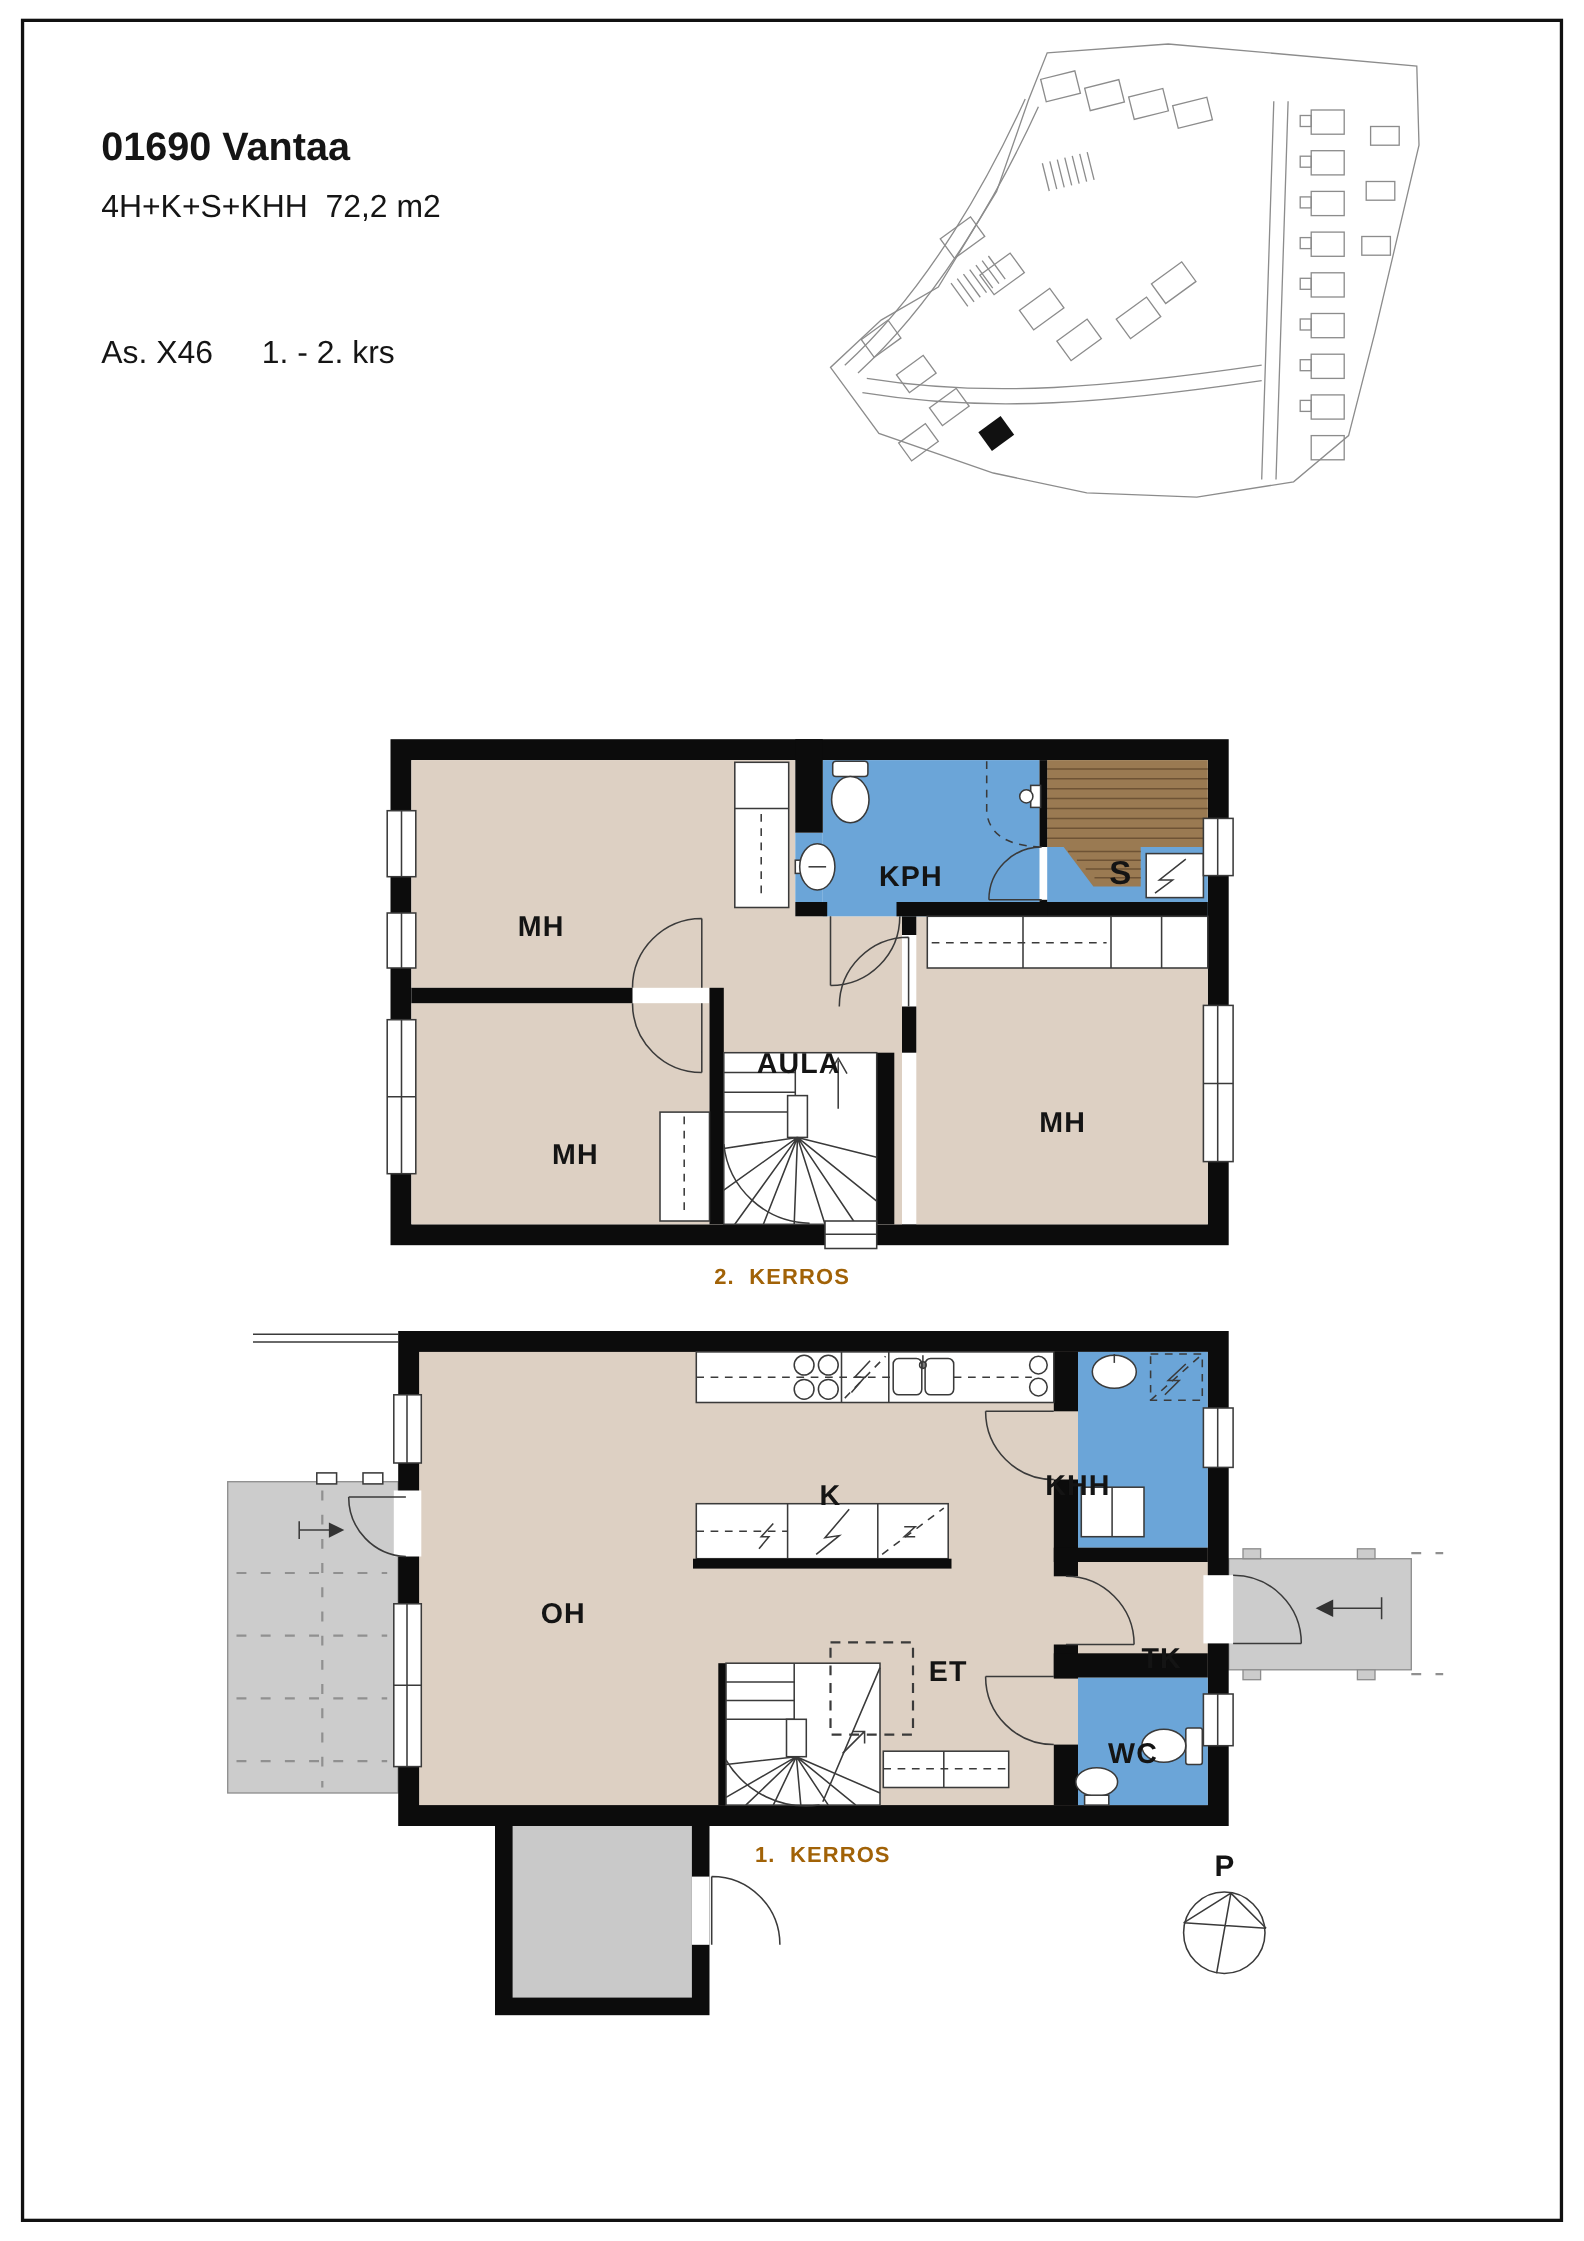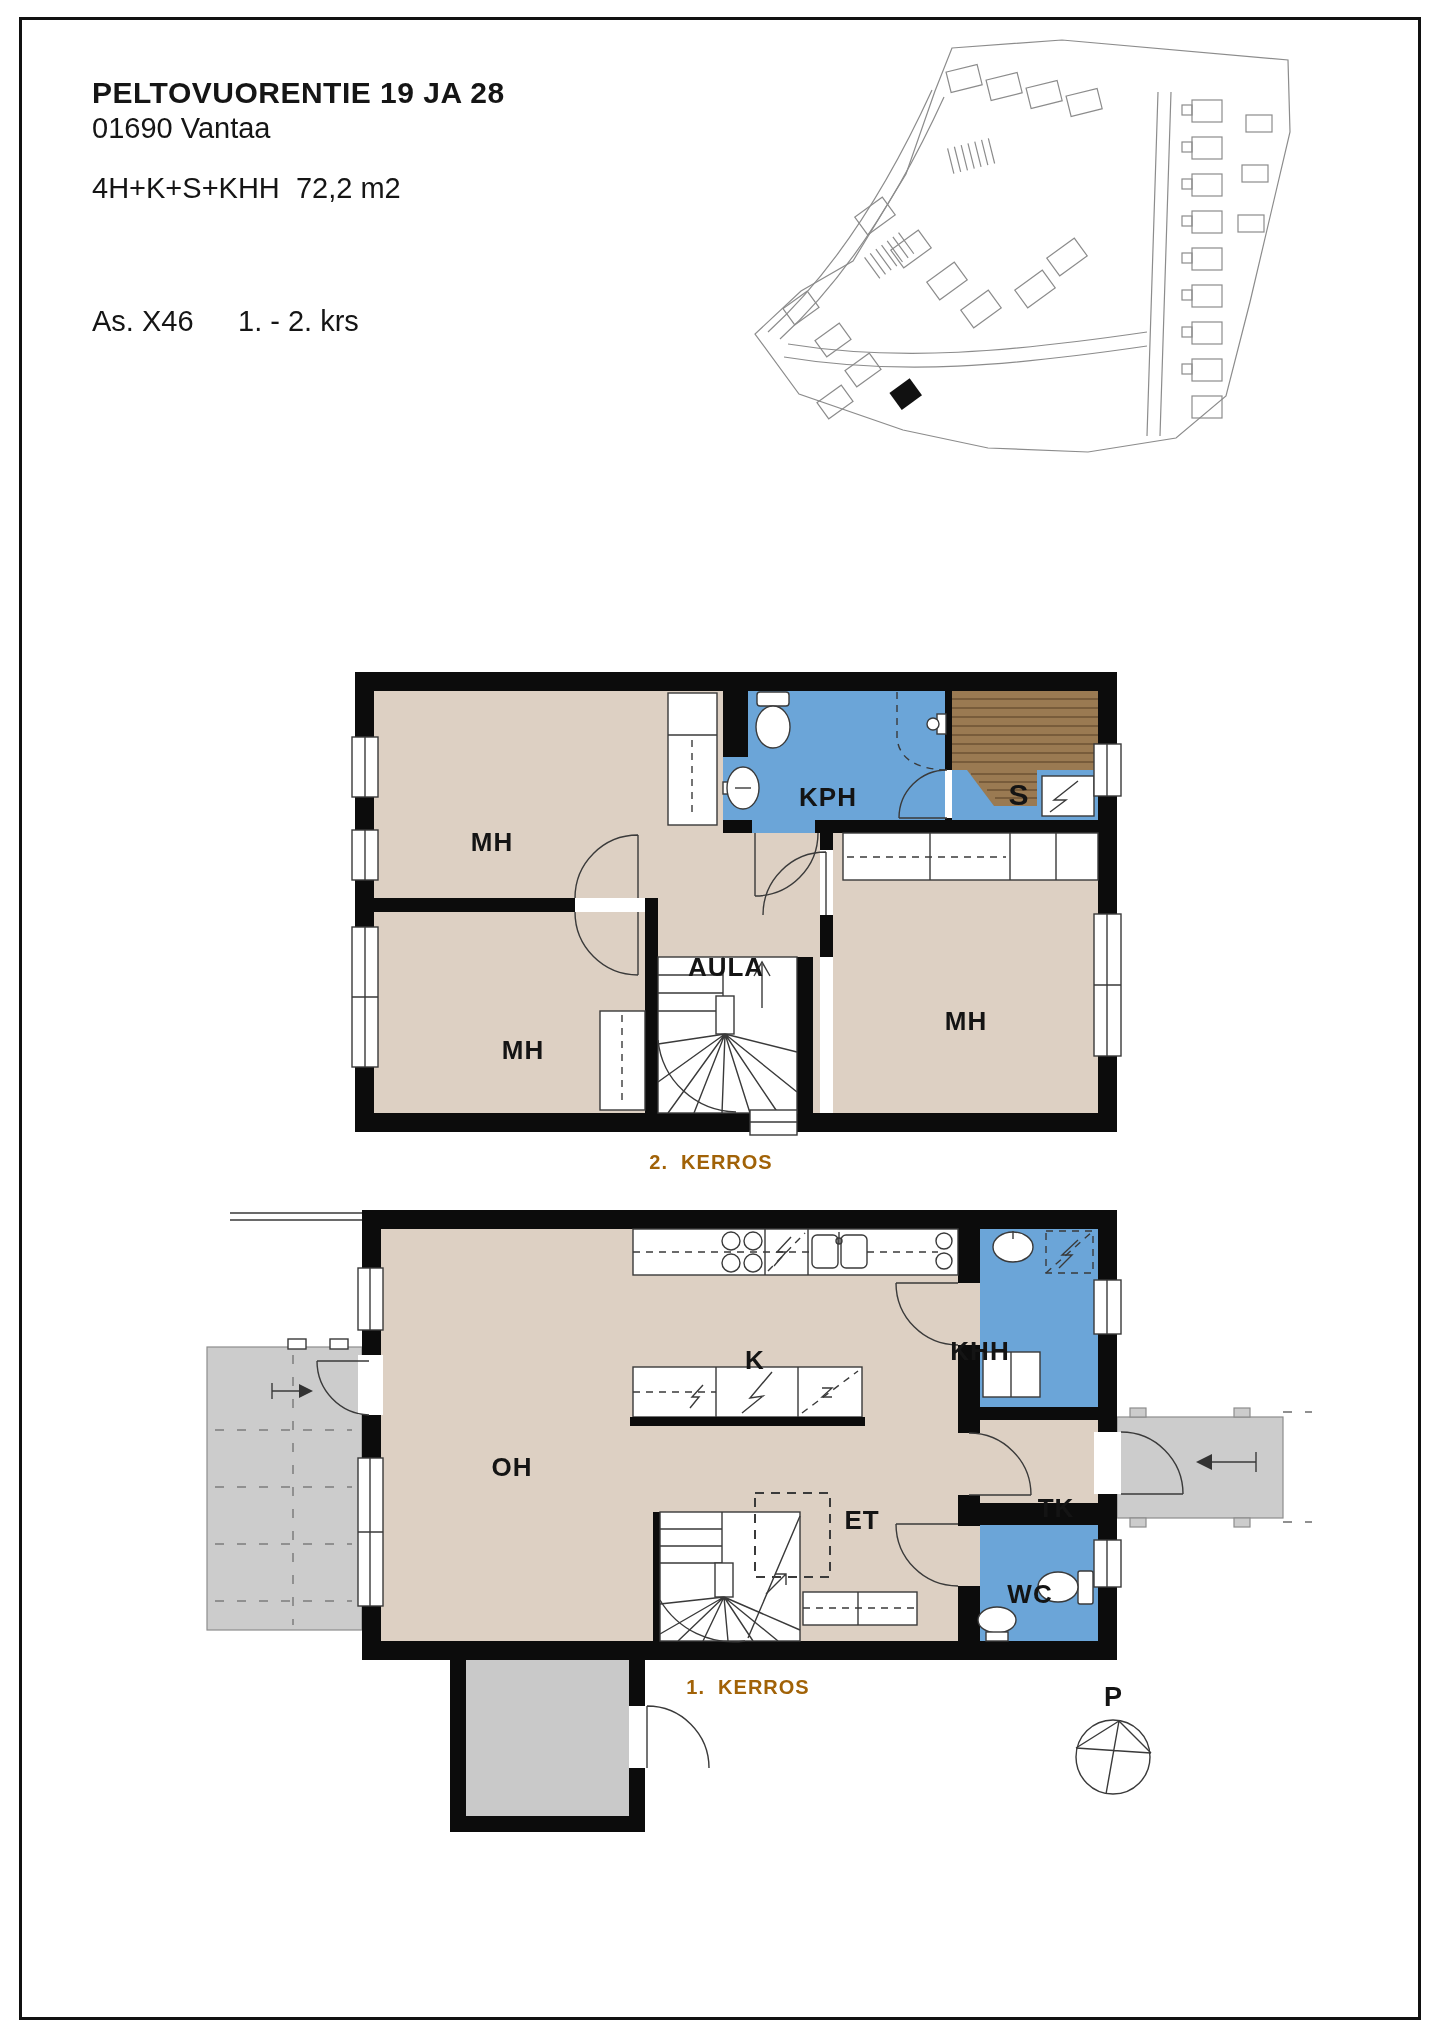--- a/index.html
+++ b/index.html
@@ -38,7 +38,6 @@
 <div class="page">
   <div class="frame"></div>
 
-  <div class="h-line h-title">PELTOVUORENTIE 19 JA 28</div>
   <div class="h-line h-addr">01690 Vantaa</div>
   <div class="h-line h-type">4H+K+S+KHH  72,2 m2</div>
   <div class="h-line h-unit"><span class="sp1">As. X46</span><span>1. - 2. krs</span></div>

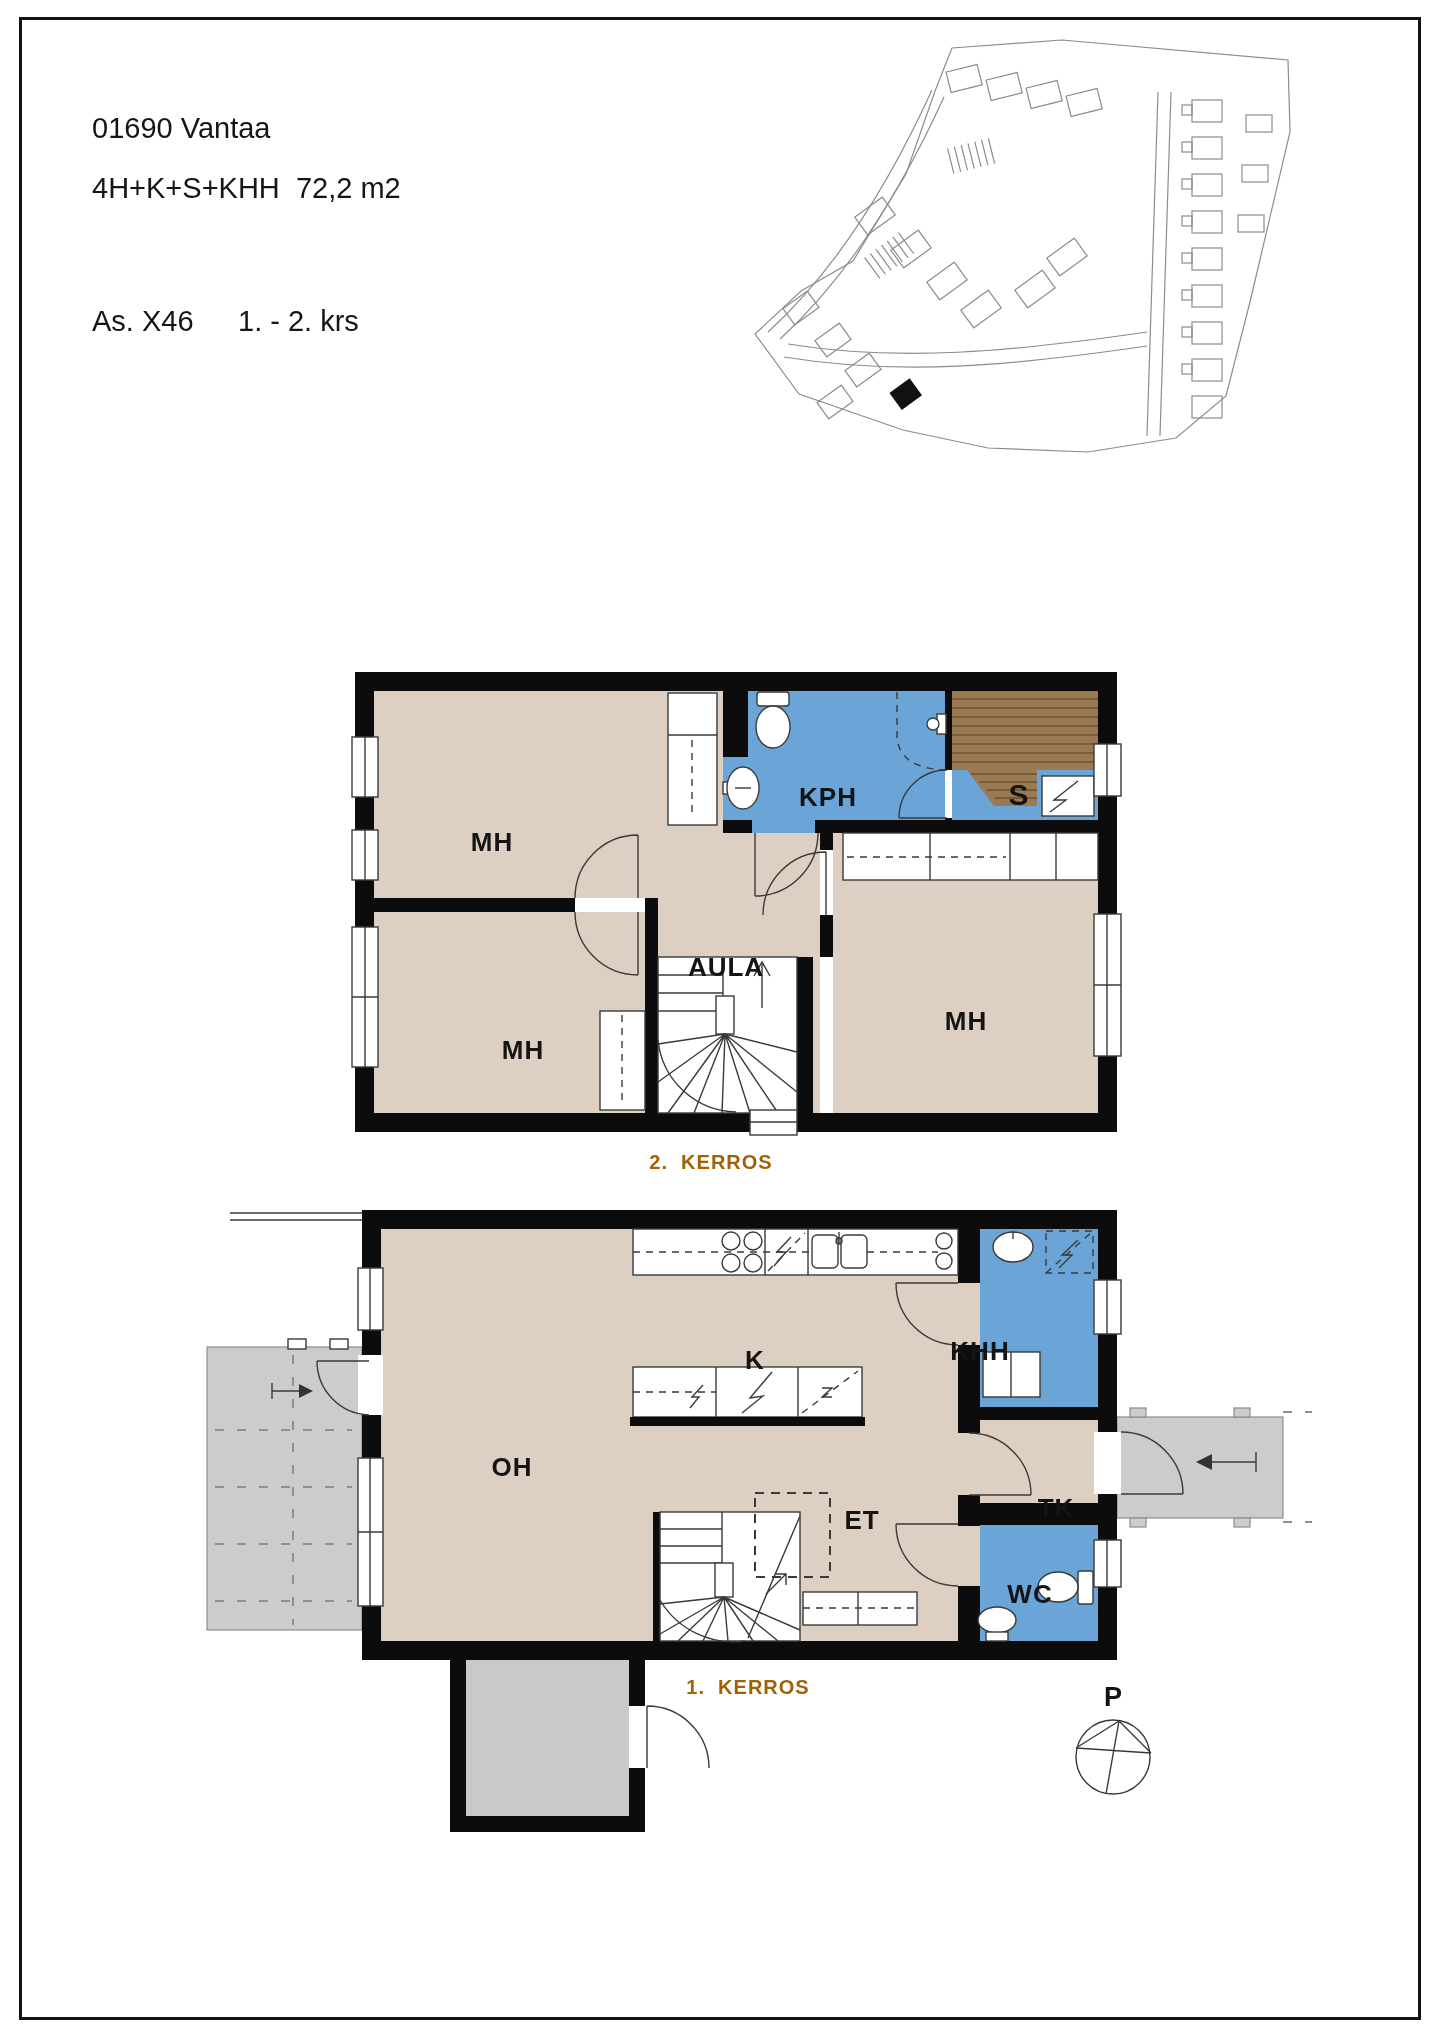--- a/index.html
+++ b/index.html
@@ -8,7 +8,7 @@
   .frame{position:absolute;left:19px;top:17px;width:1396px;height:1997px;border:3px solid #111;}
   .h-line{position:absolute;left:92px;white-space:pre;color:#151515;}
   .h-title{top:76px;font-size:30px;font-weight:700;letter-spacing:.5px;}
-  .h-addr{top:112px;font-size:29px;}
+  .h-addr{top:112px;font-size:36px;font-weight:bold;}
   .h-type{top:172px;font-size:29px;}
   .h-unit{top:272px;font-size:29px;margin-top:33px;}
   .h-unit .sp1{display:inline-block;min-width:146px;}

